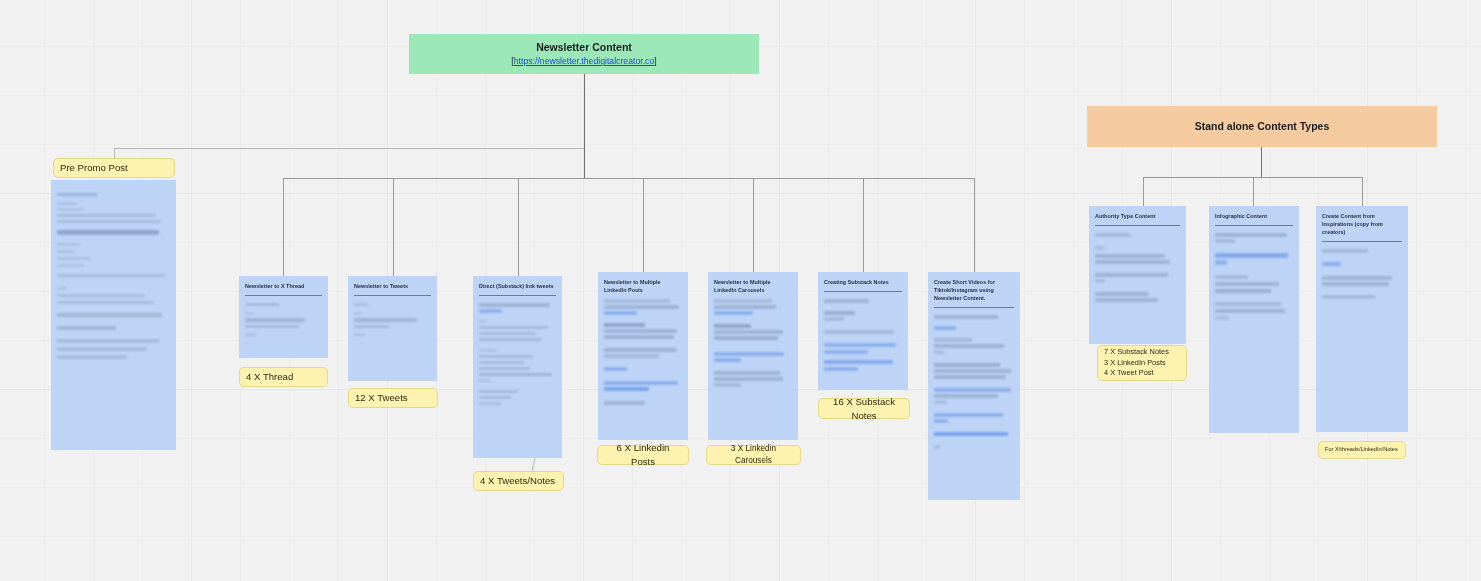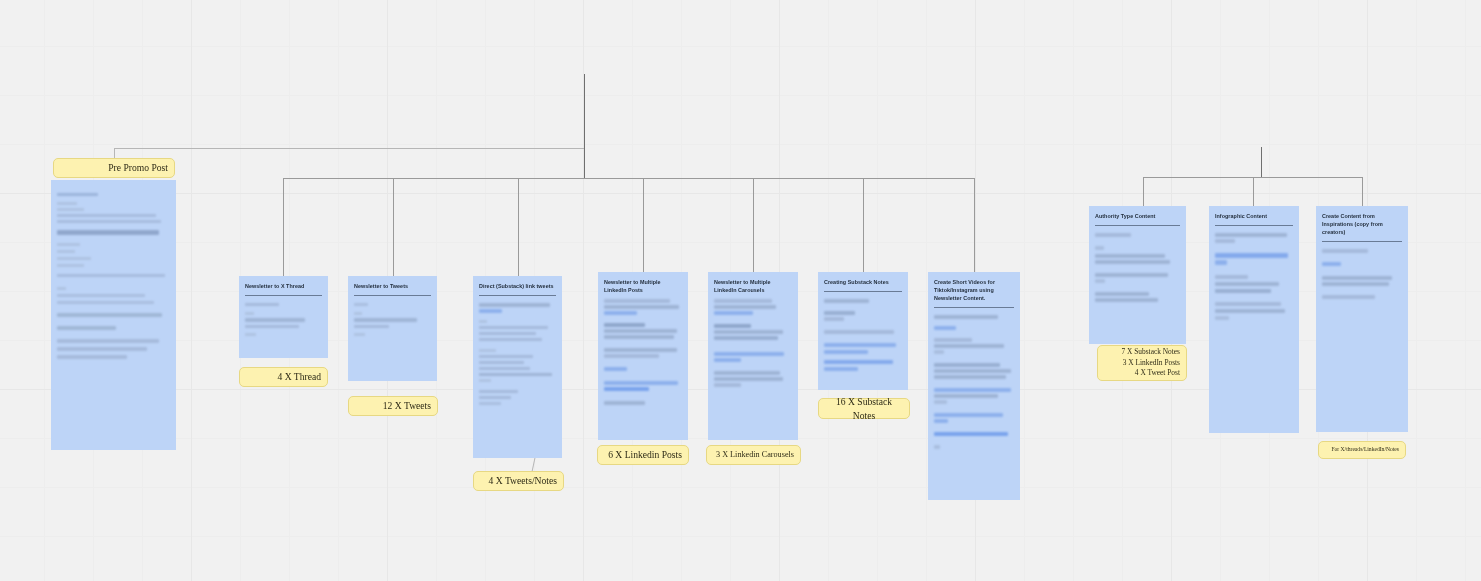--- a/index.html
+++ b/index.html
@@ -124,6 +124,10 @@
 
   <div class="conn v lite" style="left:537px; top:446px; height:26px; transform:rotate(12deg); transform-origin:top;"></div>
 
+  <div class="root-node root-green" style="left:409px; top:34px; width:350px; height:40px;">
+    <div>Newsletter Content</div>
+    <div class="url-line"><span>[</span><a href="#">https://newsletter.thedigitalcreator.co</a><span>]</span></div>
+  </div>
 
 
   <div class="card" style="left:51px; top:180px; width:125px; height:270px; padding-top:8px;">

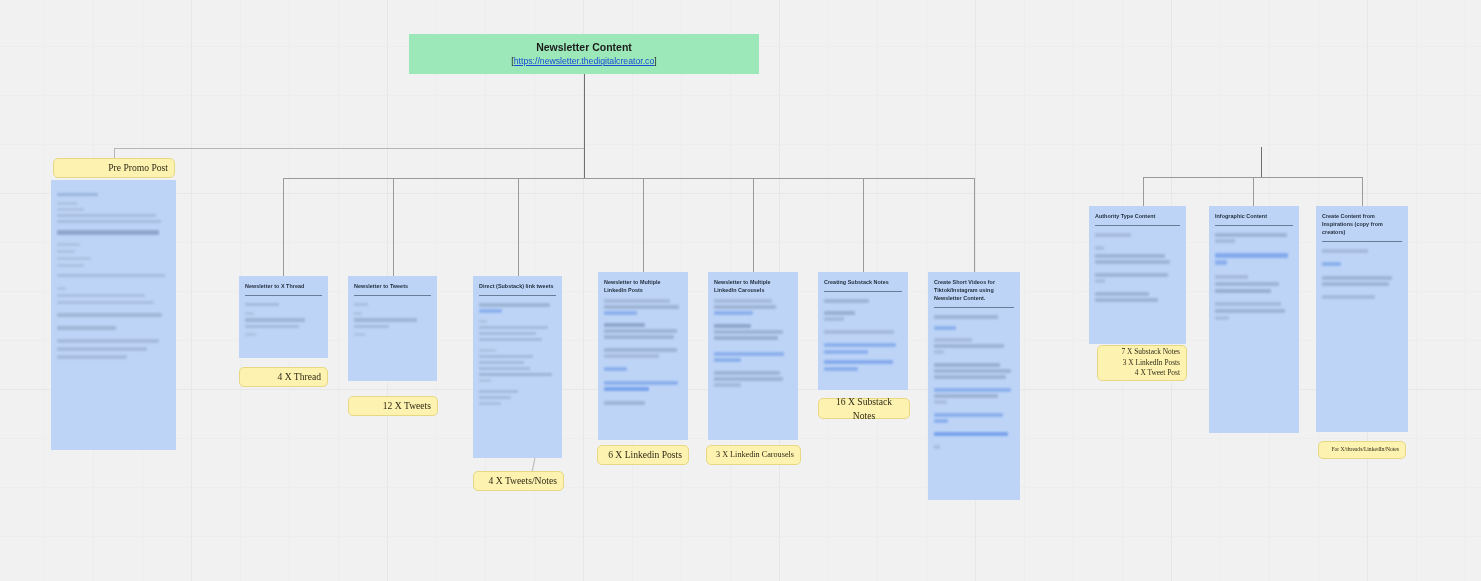--- a/index.html
+++ b/index.html
@@ -129,6 +129,9 @@
     <div class="url-line"><span>[</span><a href="#">https://newsletter.thedigitalcreator.co</a><span>]</span></div>
   </div>
 
+  <div class="root-node root-orange" style="left:1087px; top:106px; width:350px; height:41px;">
+    <div>Stand alone Content Types</div>
+  </div>
 
   <div class="card" style="left:51px; top:180px; width:125px; height:270px; padding-top:8px;">
     <div class="card-title" style="height:0"></div>

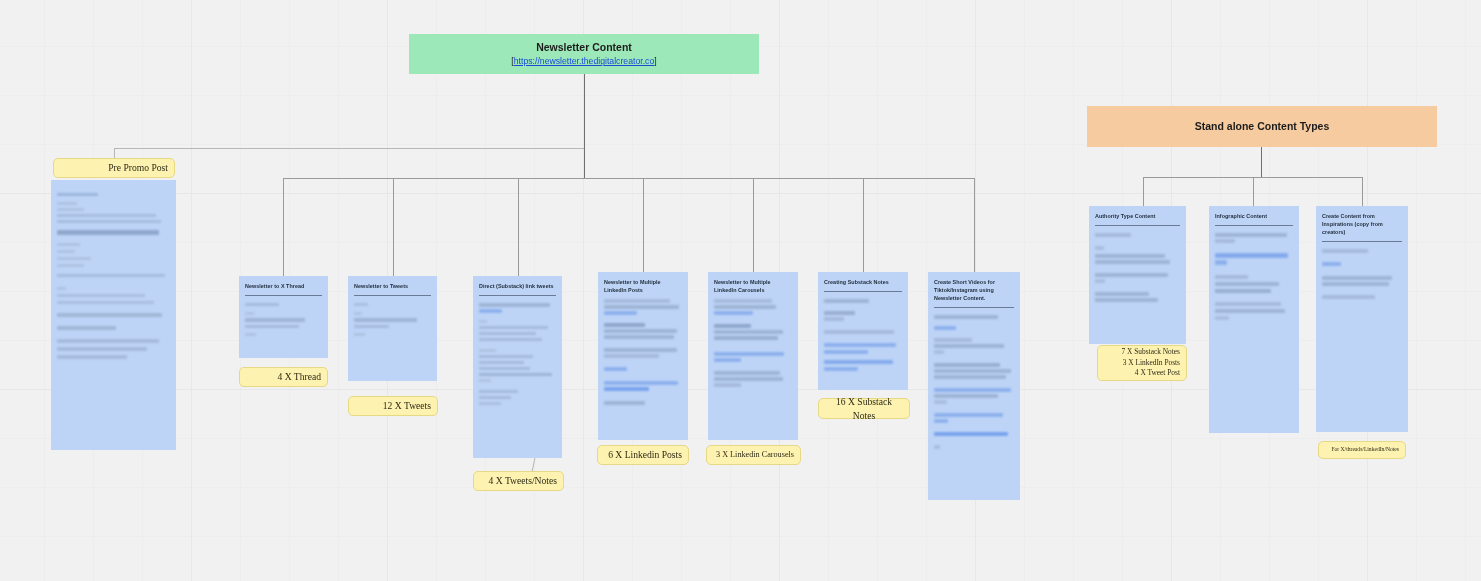--- a/index.html
+++ b/index.html
@@ -84,14 +84,13 @@
     border-radius: 5px;
     display: flex;
     flex-direction: column;
-    align-items: flex-end;
+    align-items: flex-start;
     justify-content: center;
     text-align: center;
     font-size: 8.2px;
     color: #2e2b17;
     line-height: 1.42;
     padding: 3px 6px;
-    font-family: Liberation Serif, serif;
   }
   .label.big { font-size: 9.6px; }
   .label.small { font-size: 5.6px; }

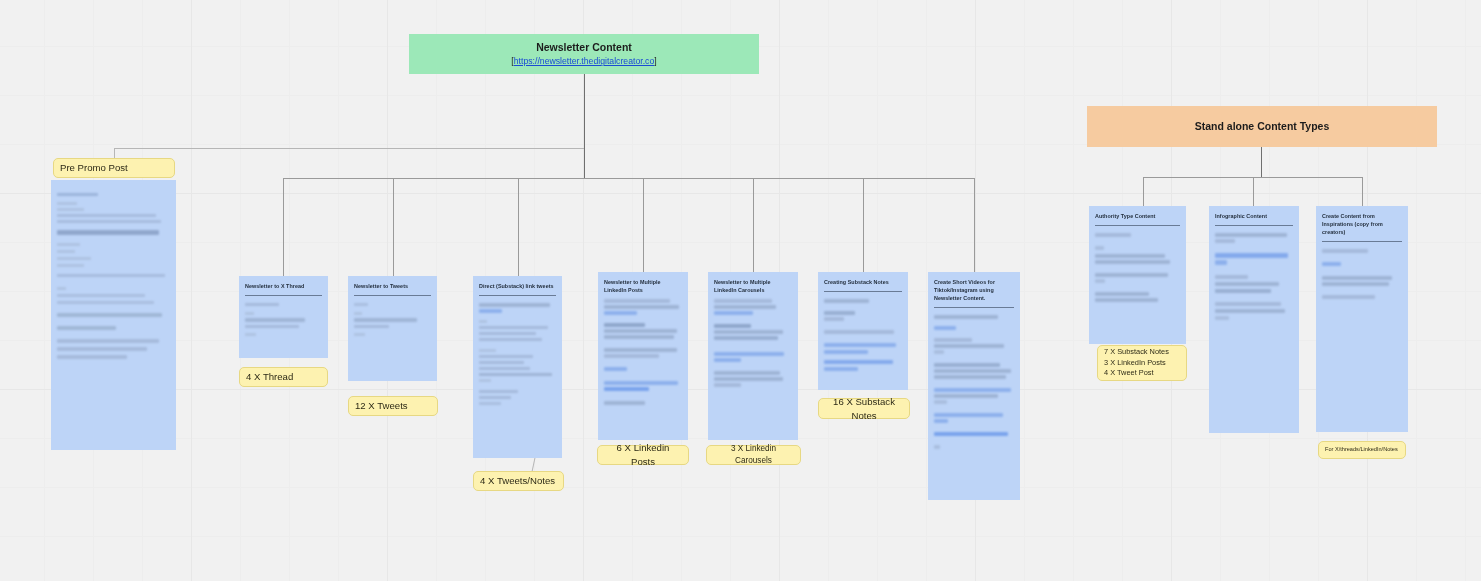--- a/index.html
+++ b/index.html
@@ -327,7 +327,7 @@
     <span>4 X Thread</span>
   </div>
 
-  <div class="label big" style="left:348px; top:396px; width:90px; height:20px;">
+  <div class="label big" style="left:348px; top:388px; width:90px; height:20px;">
     <span>12 X Tweets</span>
   </div>
 

